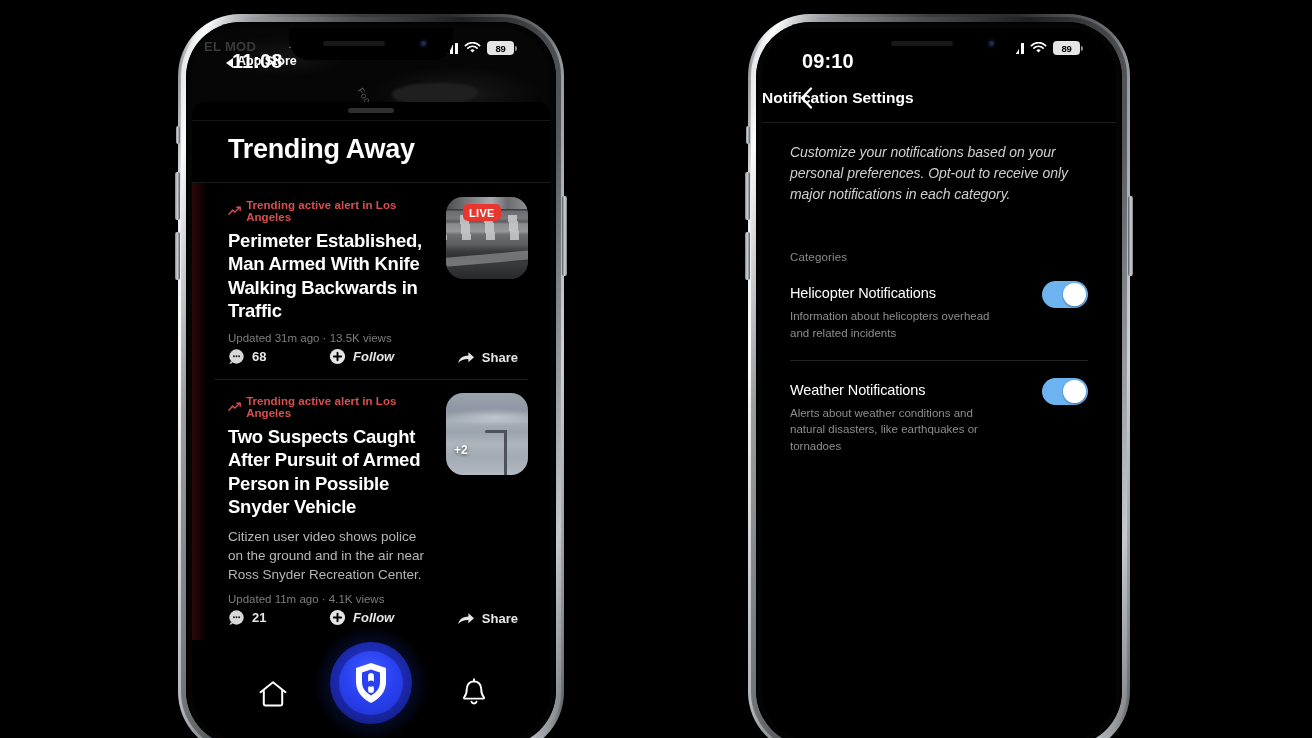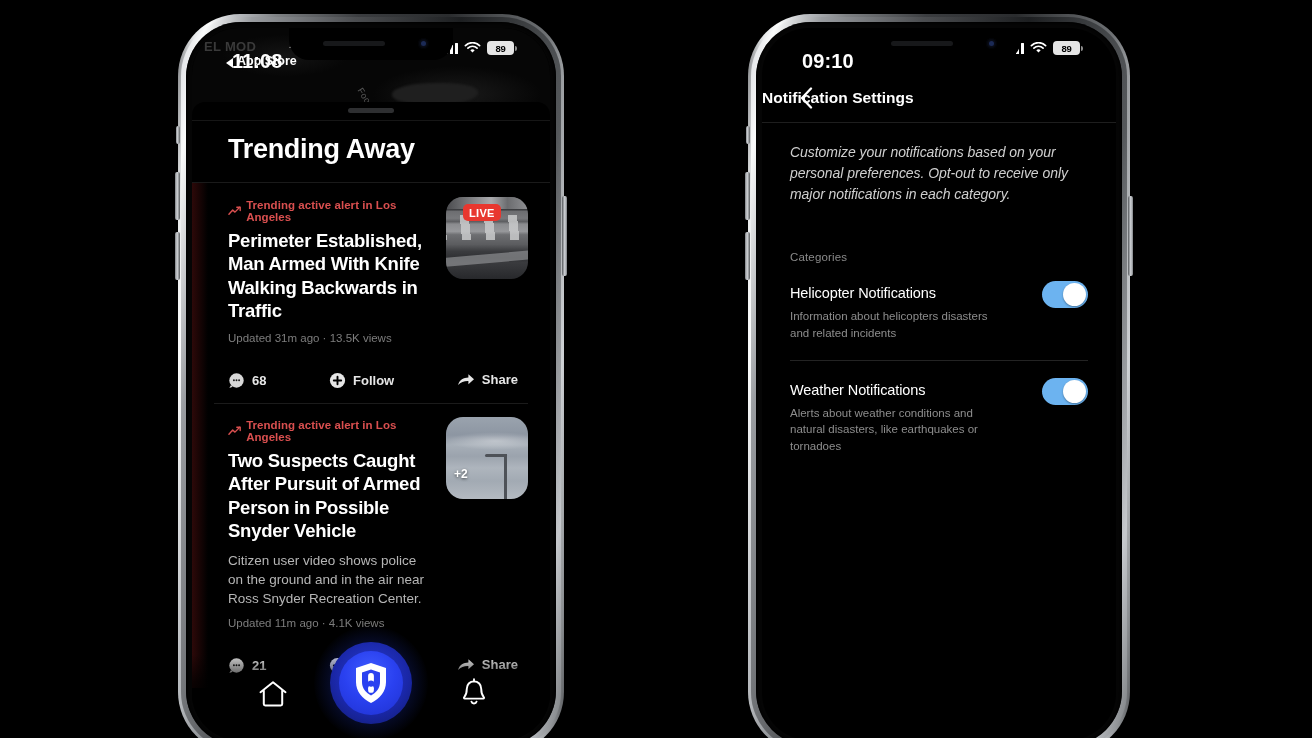--- a/index.html
+++ b/index.html
@@ -548,7 +548,7 @@
           <div class="sr-head">
             <div class="sr-title">Helicopter Notifications</div>
           </div>
-          <div class="sr-desc">Information about helicopters disasters and related incidents</div>
+          <div class="sr-desc">Information about helicopters overhead and related incidents</div>
           <div class="toggle">
             <div class="knob"></div>
           </div>

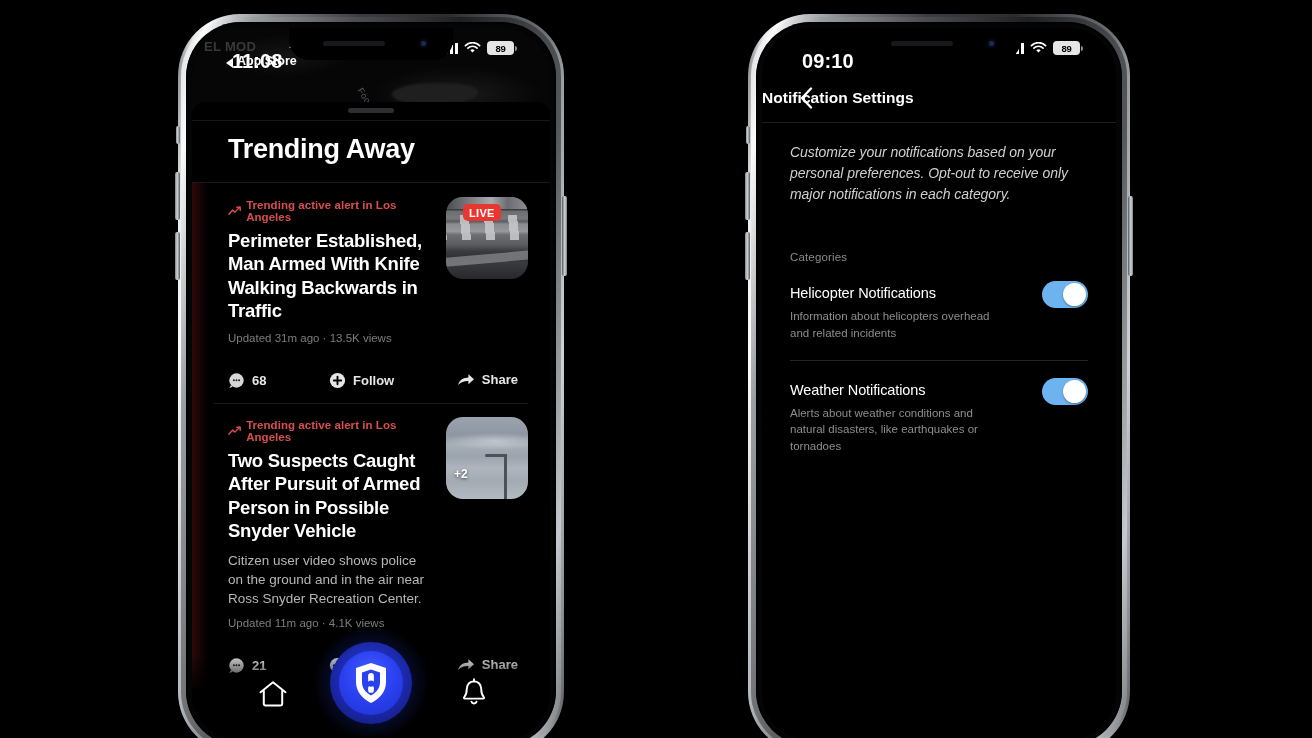--- a/index.html
+++ b/index.html
@@ -181,7 +181,7 @@
     margin-top:9px; font-size:11.5px; color:#7d7d7d;
   }
   .card-actions{
-    display:flex; align-items:flex-start; margin-top:28px; padding-bottom:14px;
+    display:flex; align-items:flex-end; margin-top:4px; padding-bottom:14px;
     padding-right:10px;
   }
   .act{ display:flex; align-items:center; gap:7px; color:#e6e6e6; font-size:13px; font-weight:600; }

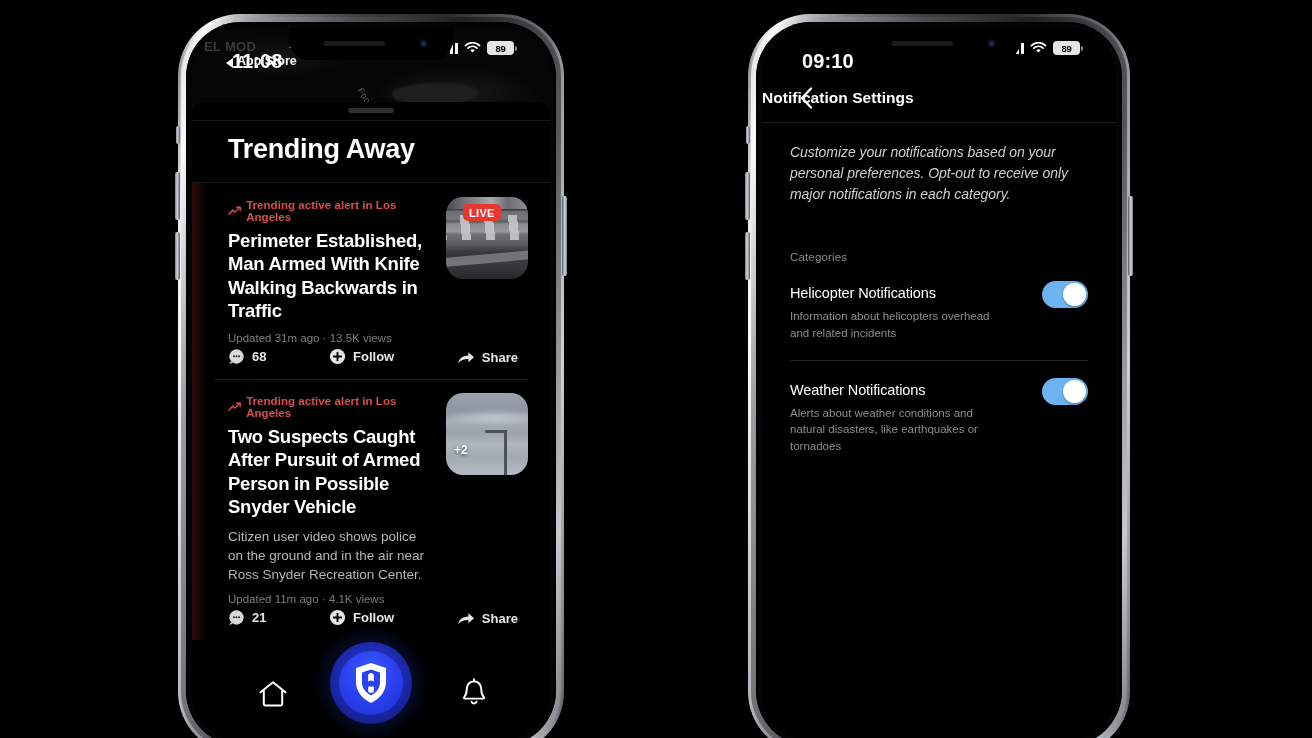--- a/index.html
+++ b/index.html
@@ -186,7 +186,7 @@
   }
   .act{ display:flex; align-items:center; gap:7px; color:#e6e6e6; font-size:13px; font-weight:600; }
   .act-comments{ flex:0 0 auto; }
-  .act-follow{ margin-left:auto; margin-right:auto; }
+  .act-follow{ margin-left:auto; margin-right:auto;font-style:italic; }
   .act-share{ flex:0 0 auto; }
 
   

